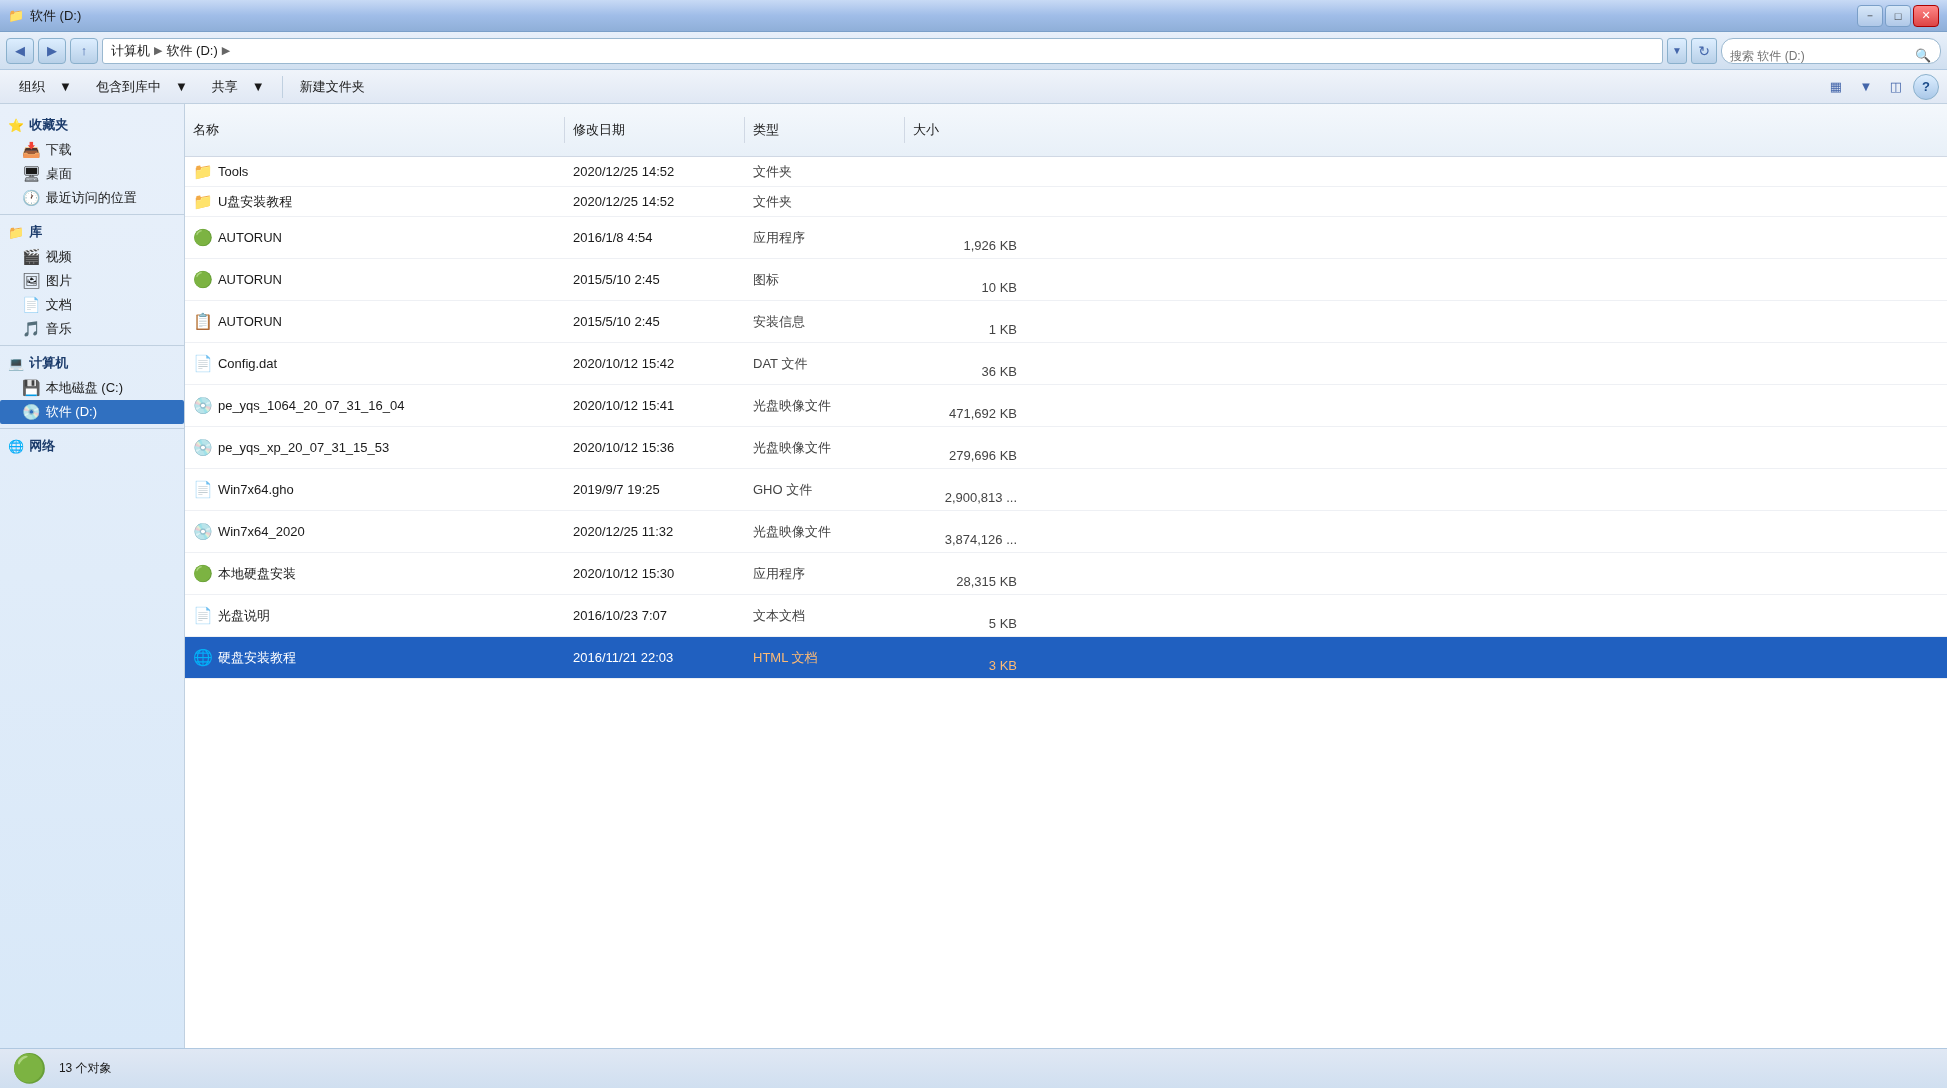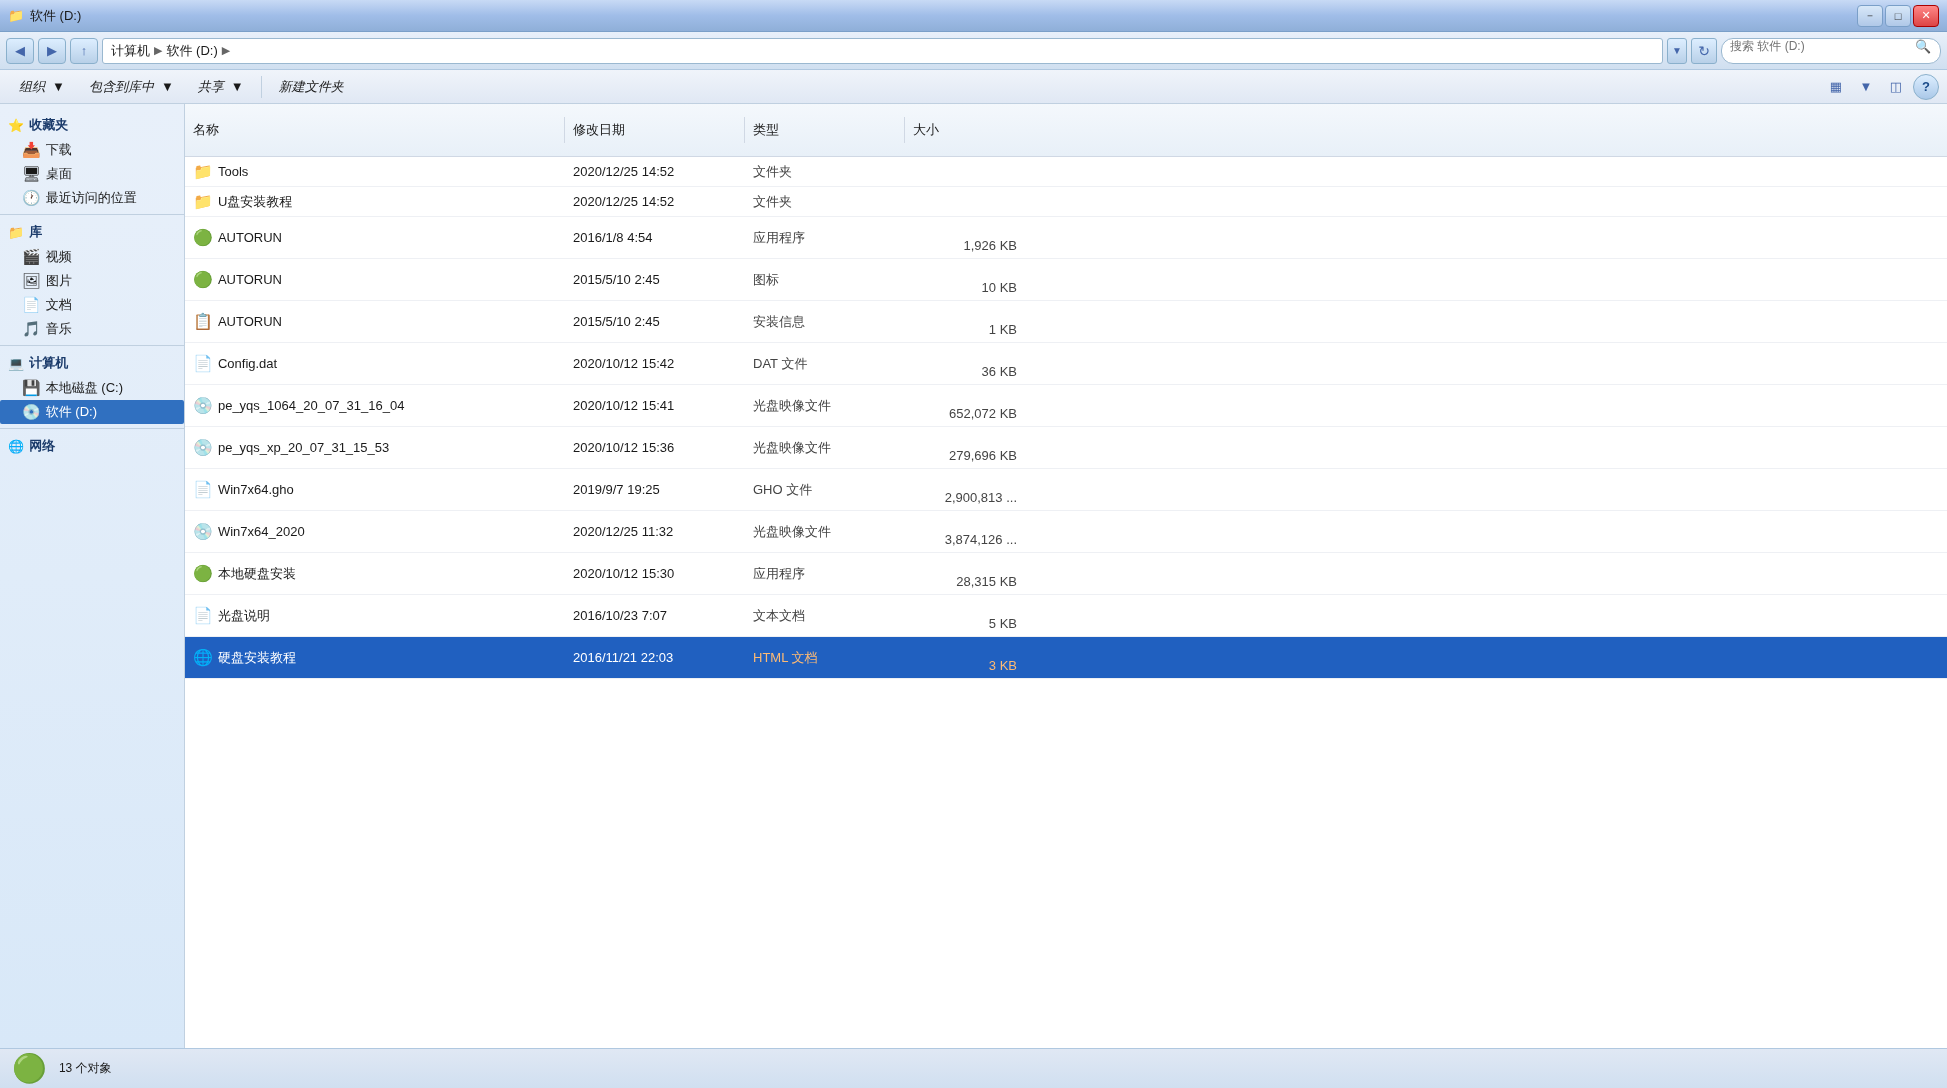--- a/index.html
+++ b/index.html
@@ -96,7 +96,7 @@
       border: 1px solid #9ab8d0;
       border-radius: 12px;
       display: flex;
-      align-items: flex-start;
+      align-items: flex-end;
       padding: 0 8px;
     }
     .search-box input {

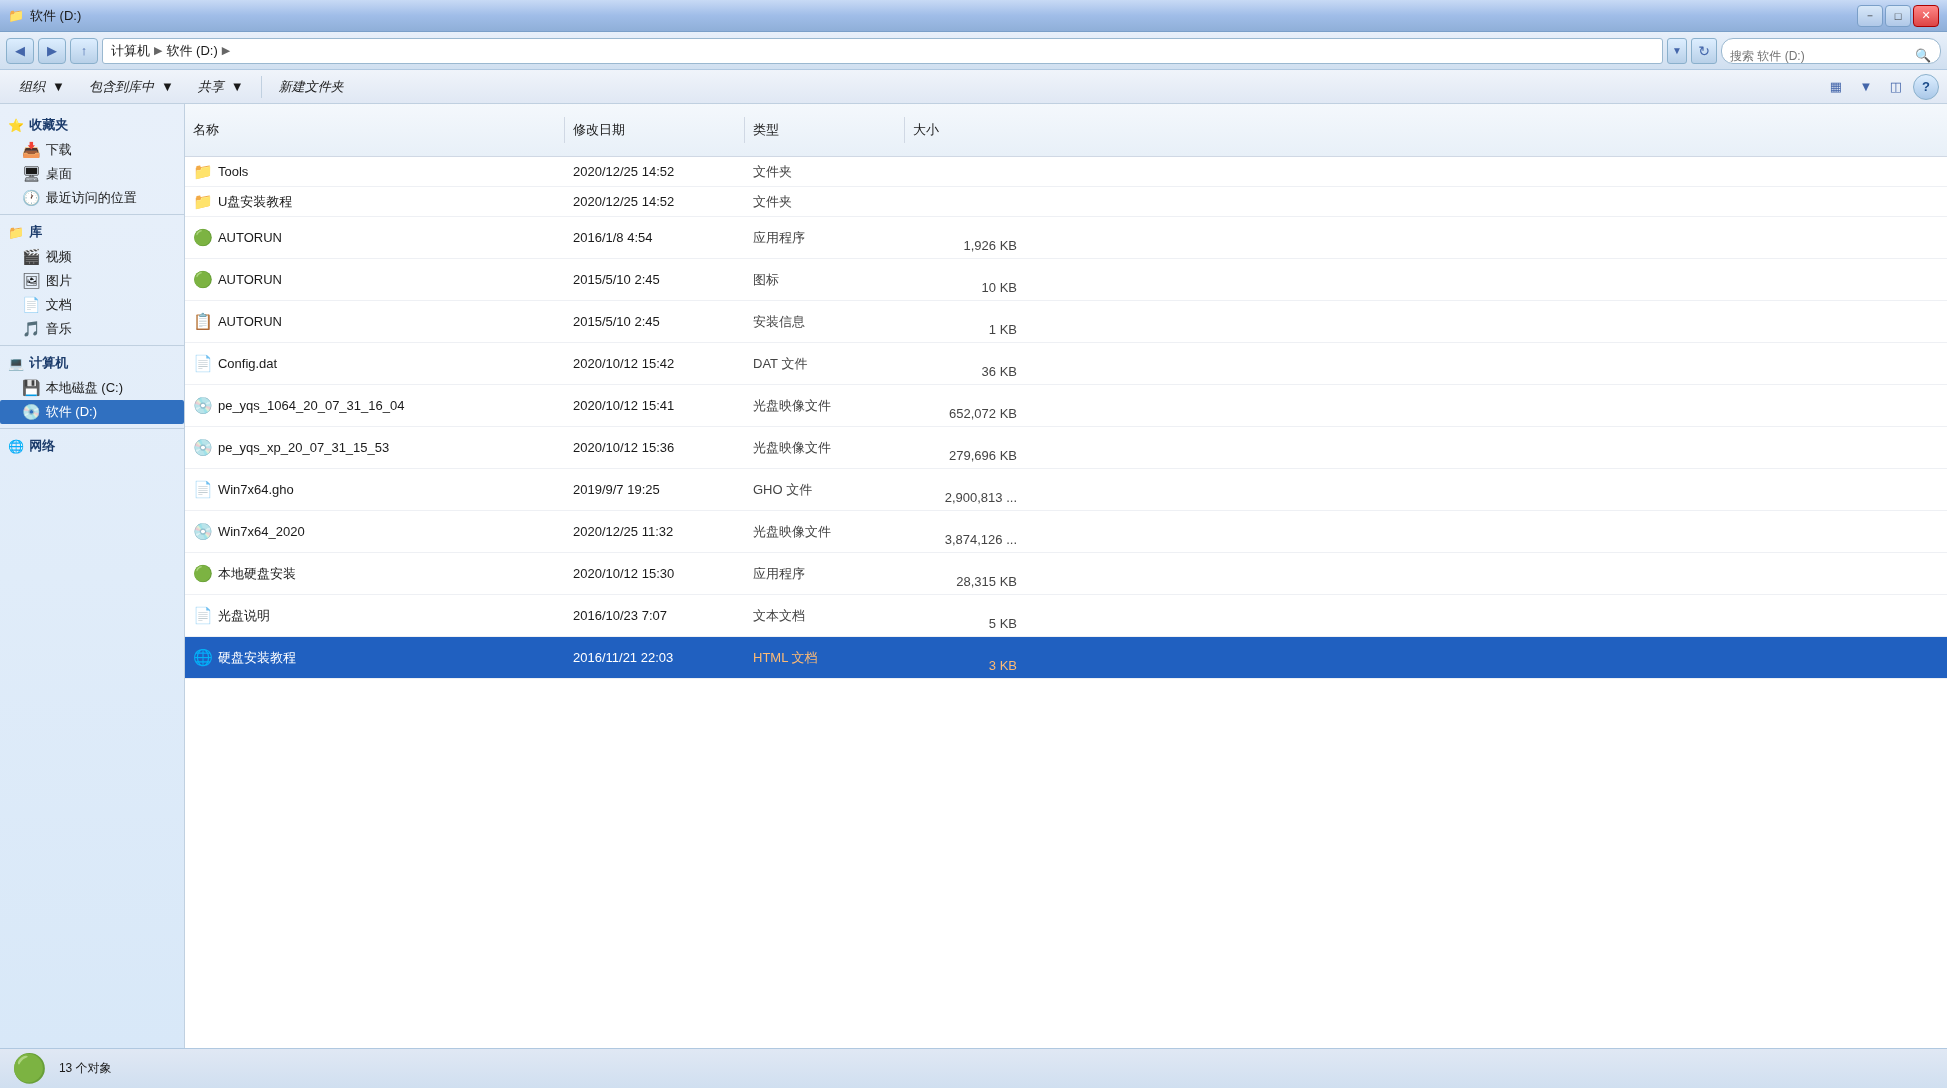--- a/index.html
+++ b/index.html
@@ -126,7 +126,7 @@
       cursor: pointer;
       font-size: 13px;
       color: #1a1a1a;
-      display: flex; align-items: center; gap: 7px; font-style: italic;
+      display: flex; align-items: center; gap: 14px;
     }
     .toolbar-sep { width: 1px; height: 22px; background: #c0d0e0; margin: 0 4px; }
     .toolbar-right {

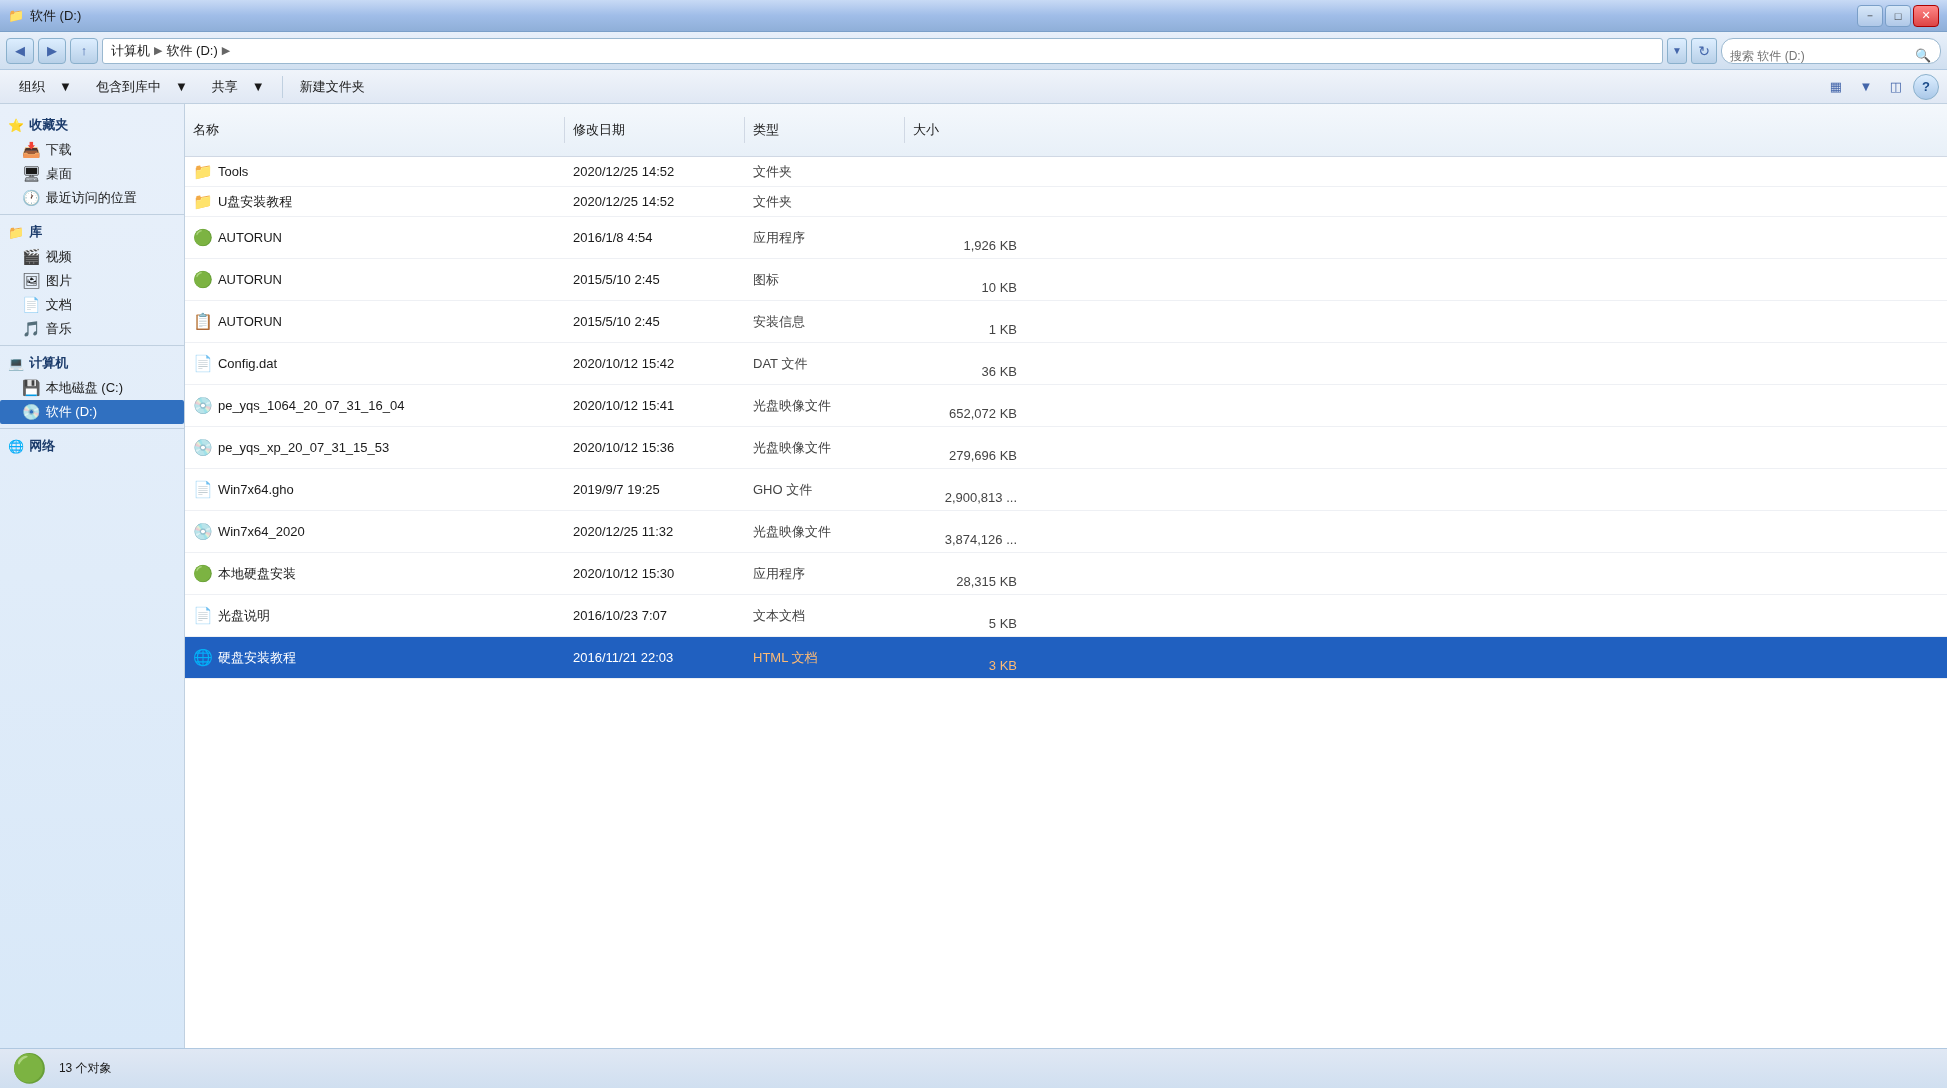--- a/index.html
+++ b/index.html
@@ -442,7 +442,7 @@
           </div>
           <div class="file-cell">2020/10/12 15:41</div>
           <div class="file-cell file-type">光盘映像文件</div>
-          <div class="file-cell file-size">652,072 KB</div>
+          <div class="file-cell file-size">471,692 KB</div>
         </div>
         <div class="file-row">
           <div class="file-cell">

